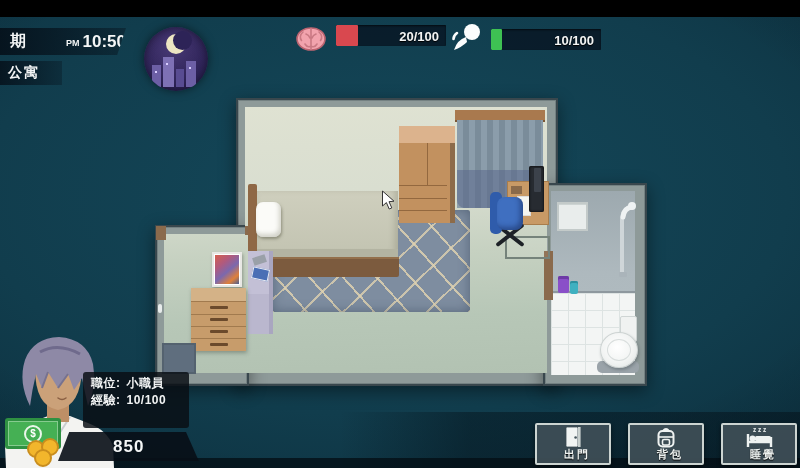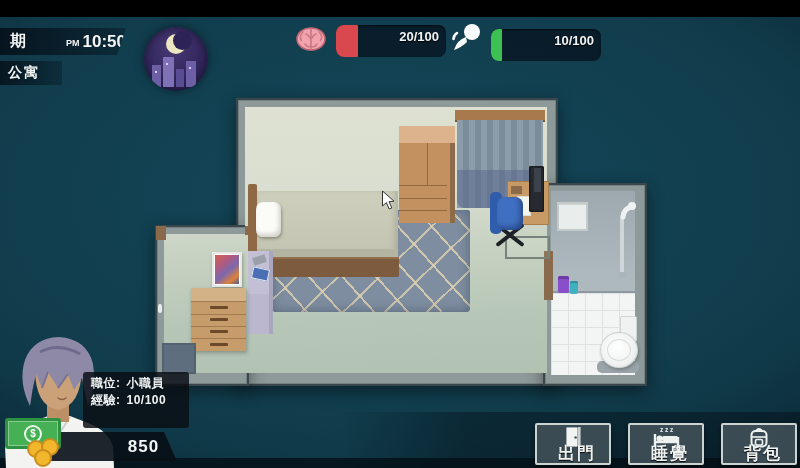--- a/index.html
+++ b/index.html
@@ -42,7 +42,7 @@
   .moon .bld.b3{background:#584c92;}
   .moon .win{position:absolute;width:2px;height:2px;background:#d9ceff;}
   .stat{position:absolute;z-index:5;display:flex;align-items:flex-start;}
-  .bar-track{position:relative;width:110px;height:32px;background:rgba(8,24,38,.88);border-radius:8px;
+  .bar-track{position:relative;width:110px;height:21px;background:rgba(8,24,38,.88);border-radius:1px;
     box-shadow:inset 0 1px 2px rgba(0,0,0,.6);overflow:hidden;}
   .bar-fill{position:absolute;left:0;top:0;height:100%;border-radius:1px;}
   .bar-text{position:absolute;right:7px;top:0;height:23px;line-height:23px;font-size:13px;font-weight:bold;

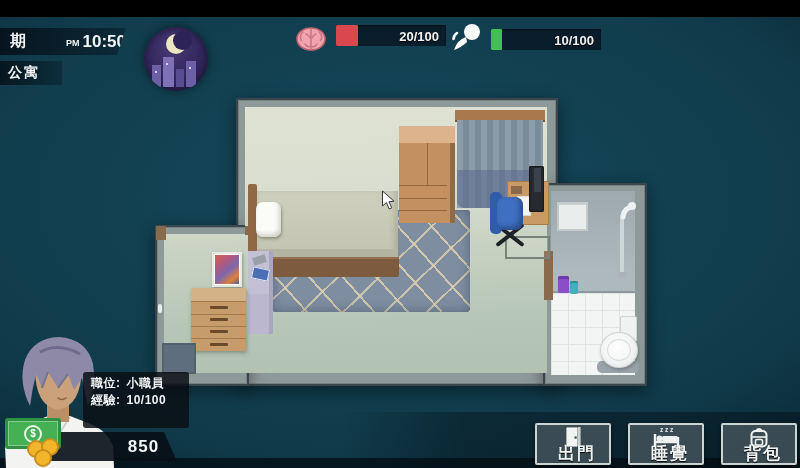--- a/index.html
+++ b/index.html
@@ -122,9 +122,9 @@
   .info-panel{position:absolute;left:83px;top:372px;width:106px;height:56px;z-index:5;
     background:rgba(10,14,20,.84);border-radius:3px;padding:3px 0 0 8px;box-sizing:border-box;}
   .info-row{display:flex;gap:6px;font-size:12px;font-weight:bold;color:#f2f4f4;line-height:17px;letter-spacing:.5px;}
-  .money-banner{position:absolute;left:36px;top:432px;width:160px;height:29px;z-index:4;
+  .money-banner{position:absolute;left:58px;top:432px;width:160px;height:29px;z-index:4;
     background:rgba(8,14,22,.9);clip-path:polygon(7% 0,80% 0,88% 100%,0 100%);
-    display:flex;align-items:center;justify-content:center;}
+    display:flex;align-items:center;}
   .money-banner .amt{font-size:17px;font-weight:bold;color:#f4f6f6;margin-left:55px;letter-spacing:1px;}
   .money-icon{position:absolute;left:5px;top:418px;width:56px;height:46px;z-index:5;}
   .bill{position:absolute;left:0;top:0;width:50px;height:25px;background:#45b054;border:3px solid #2f9142;border-radius:3px;

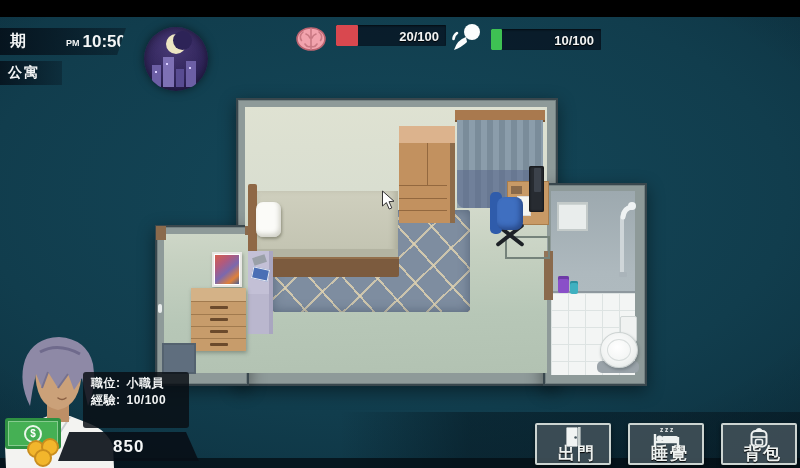--- a/index.html
+++ b/index.html
@@ -137,7 +137,7 @@
   .action-btn{width:72px;height:38px;background:rgba(62,78,86,.94);border:2px solid #ccd4d1;border-radius:2px;
     box-shadow:0 2px 4px rgba(0,0,0,.5);position:relative;cursor:pointer;display:flex;flex-direction:column;align-items:center;}
   .action-btn .ic{margin-top:1px;height:22px;display:flex;align-items:center;}
-  .action-btn .lbl{font-size:17px;font-weight:bold;color:#eef2f0;letter-spacing:2px;text-shadow:0 1px 1px #000;line-height:12px;margin-left:8px;}
+  .action-btn .lbl{font-size:11px;font-weight:bold;color:#eef2f0;letter-spacing:2px;text-shadow:0 1px 1px #000;line-height:12px;margin-left:8px;}
   .cursor{position:absolute;left:381px;top:190px;z-index:6;}
 </style>
 </head>

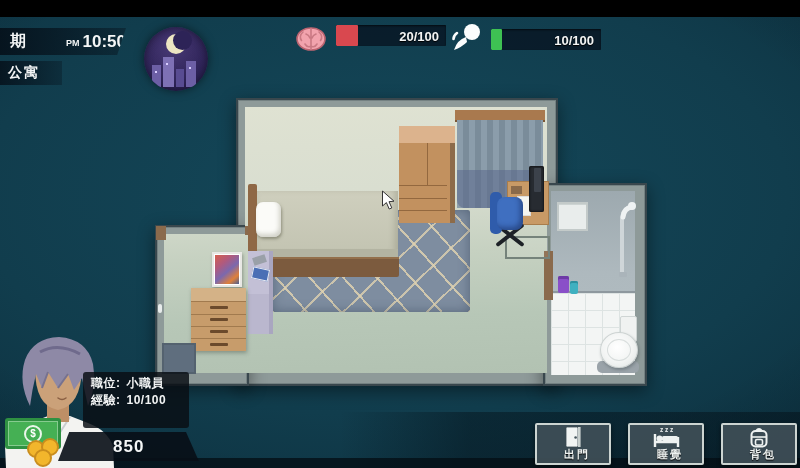--- a/index.html
+++ b/index.html
@@ -340,6 +340,17 @@
     </div>
     <div class="action-btn">
       <span class="ic">
+        <svg width="24" height="24" viewBox="0 0 24 24">
+          <path d="M9,6 q3,-4 6,0" stroke="#eef2f1" stroke-width="2" fill="none"></path>
+          <rect x="4.5" y="6" width="15" height="15.5" rx="4" stroke="#eef2f1" stroke-width="2" fill="none"></rect>
+          <path d="M4.5,12 h15" stroke="#eef2f1" stroke-width="1.6"></path>
+          <rect x="8.5" y="14.5" width="7" height="5.5" rx="1.5" stroke="#eef2f1" stroke-width="1.6" fill="none"></rect>
+        </svg>
+      </span>
+      <span class="lbl">背包</span>
+    </div>
+    <div class="action-btn">
+      <span class="ic">
         <svg width="30" height="24" viewBox="0 0 30 24">
           <text x="9" y="7" font-size="6.5" font-weight="bold" fill="#eef2f1" font-family="Liberation Sans, sans-serif">z z z</text>
           <path d="M4,9 v13 M4,17 h23 M27,12 v10" stroke="#eef2f1" stroke-width="2.4" fill="none"></path>
@@ -349,17 +360,6 @@
       </span>
       <span class="lbl">睡覺</span>
     </div>
-    <div class="action-btn">
-      <span class="ic">
-        <svg width="24" height="24" viewBox="0 0 24 24">
-          <path d="M9,6 q3,-4 6,0" stroke="#eef2f1" stroke-width="2" fill="none"></path>
-          <rect x="4.5" y="6" width="15" height="15.5" rx="4" stroke="#eef2f1" stroke-width="2" fill="none"></rect>
-          <path d="M4.5,12 h15" stroke="#eef2f1" stroke-width="1.6"></path>
-          <rect x="8.5" y="14.5" width="7" height="5.5" rx="1.5" stroke="#eef2f1" stroke-width="1.6" fill="none"></rect>
-        </svg>
-      </span>
-      <span class="lbl">背包</span>
-    </div>
   </div>
 
 </div>

